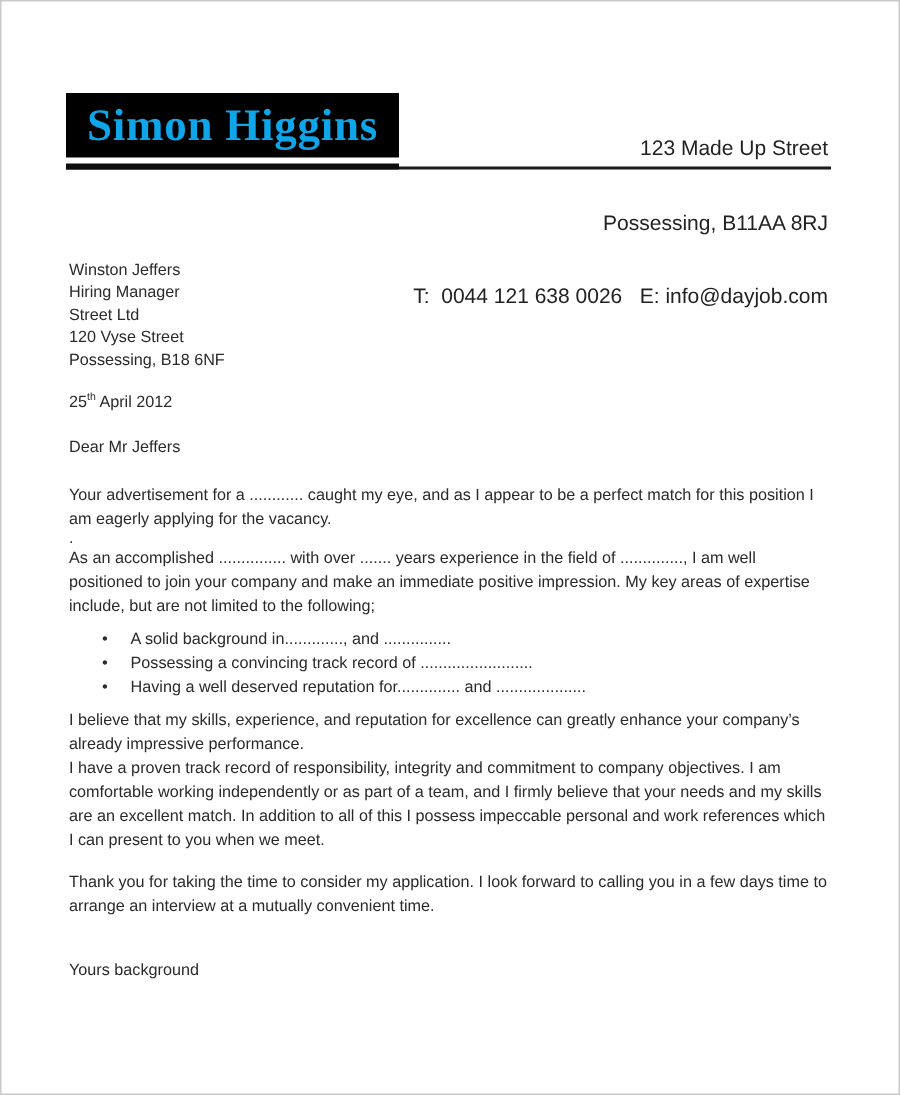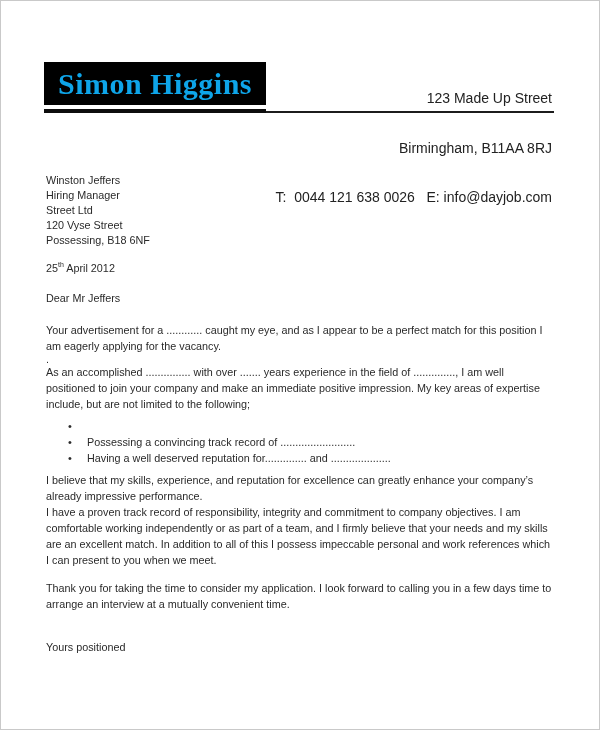--- a/index.html
+++ b/index.html
@@ -93,7 +93,7 @@
 
   <div class="sender-block">
     <div>123 Made Up Street</div>
-    <div>Birmingham, B11AA 8RJ</div>
+    <div>Possessing, B11AA 8RJ</div>
     <div>T:  0044 121 638 0026   E: info@dayjob.com</div>
   </div>
 

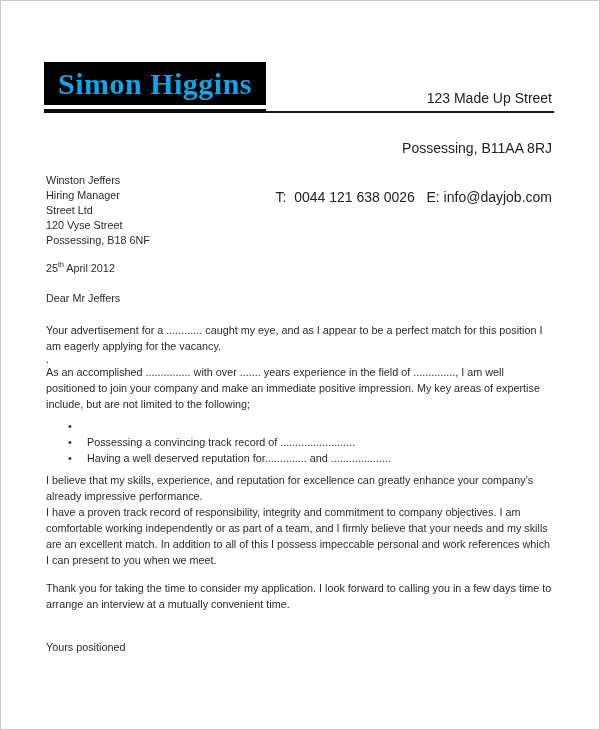--- a/index.html
+++ b/index.html
@@ -120,6 +120,7 @@
     <div class="bullet-list">
       <div class="bullet-item">
         <span class="marker"></span>
+        <span>A solid background in............., and ...............</span>
       </div>
       <div class="bullet-item">
         <span class="marker"></span>

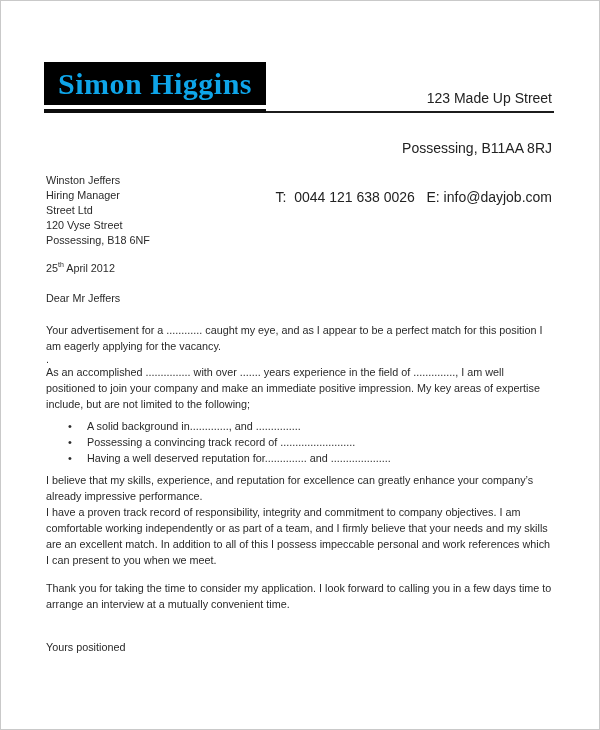--- a/index.html
+++ b/index.html
@@ -138,7 +138,7 @@
 
     <div class="p5">Thank you for taking the time to consider my application. I look forward to calling you in a few days time to arrange an interview at a mutually convenient time.</div>
 
-    <div class="closing">Yours positioned</div>
+    <div class="closing">Yours background</div>
 
   </div>
 </div>

